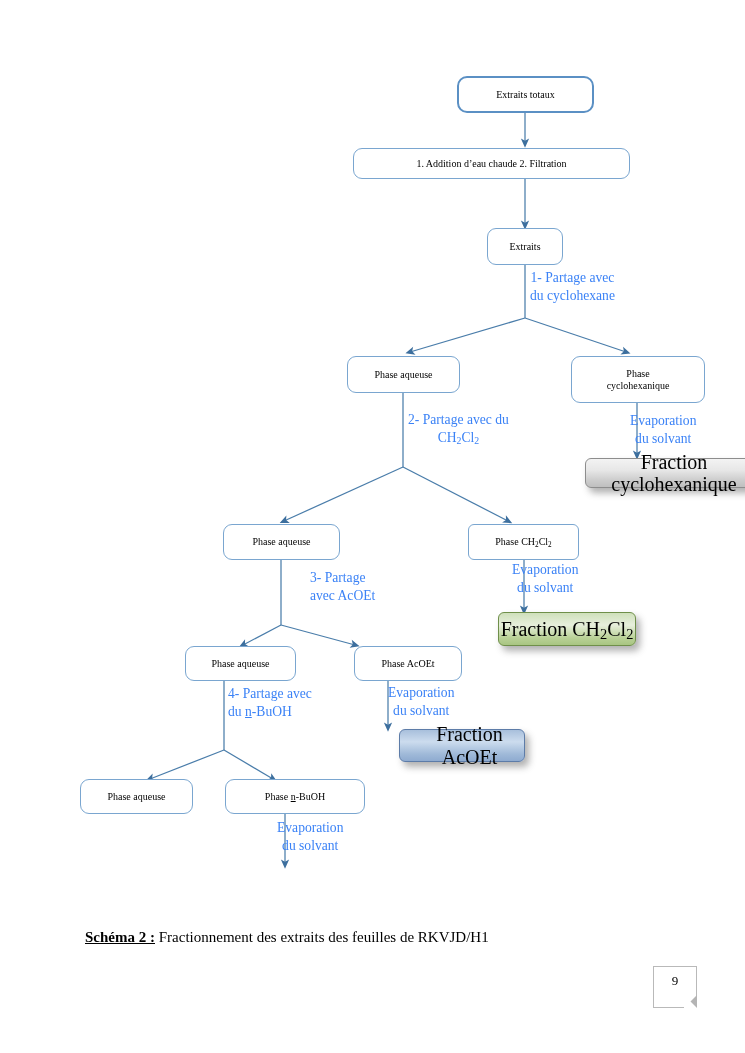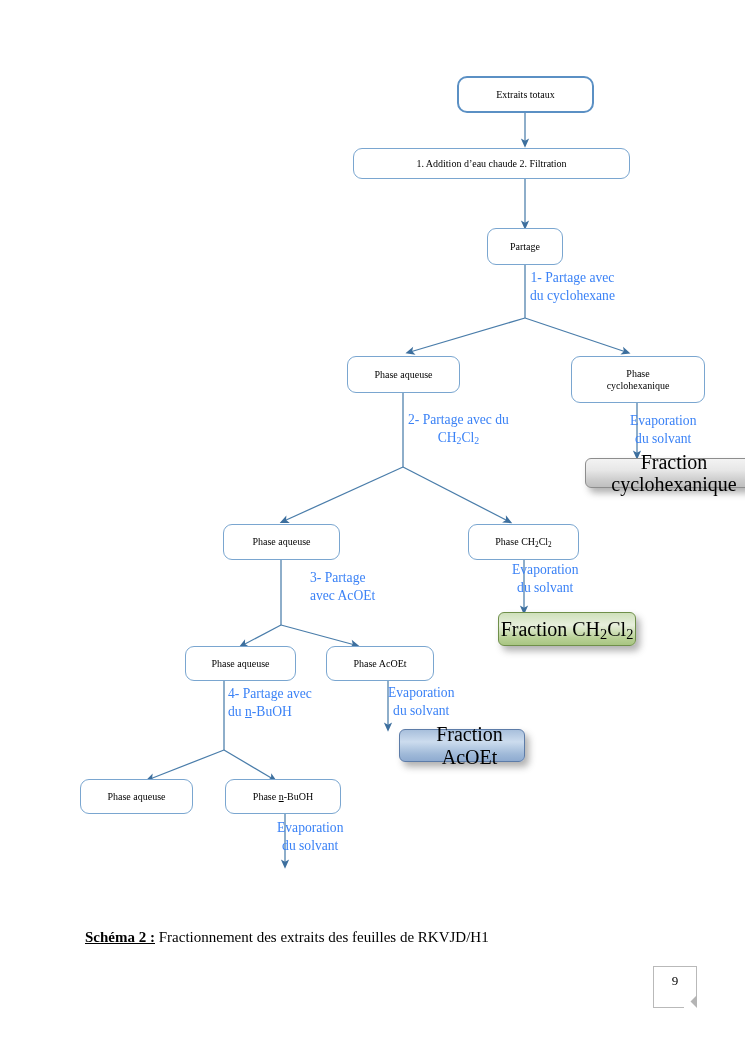--- a/index.html
+++ b/index.html
@@ -183,7 +183,7 @@
   </div>
 
   <div class="node box-plain" style="left:487px;top:228px;width:76px;height:37px;">
-    <span>Partage</span>
+    <span>Extraits</span>
   </div>
 
   <div class="node box-plain" style="left:347px;top:356px;width:113px;height:37px;">

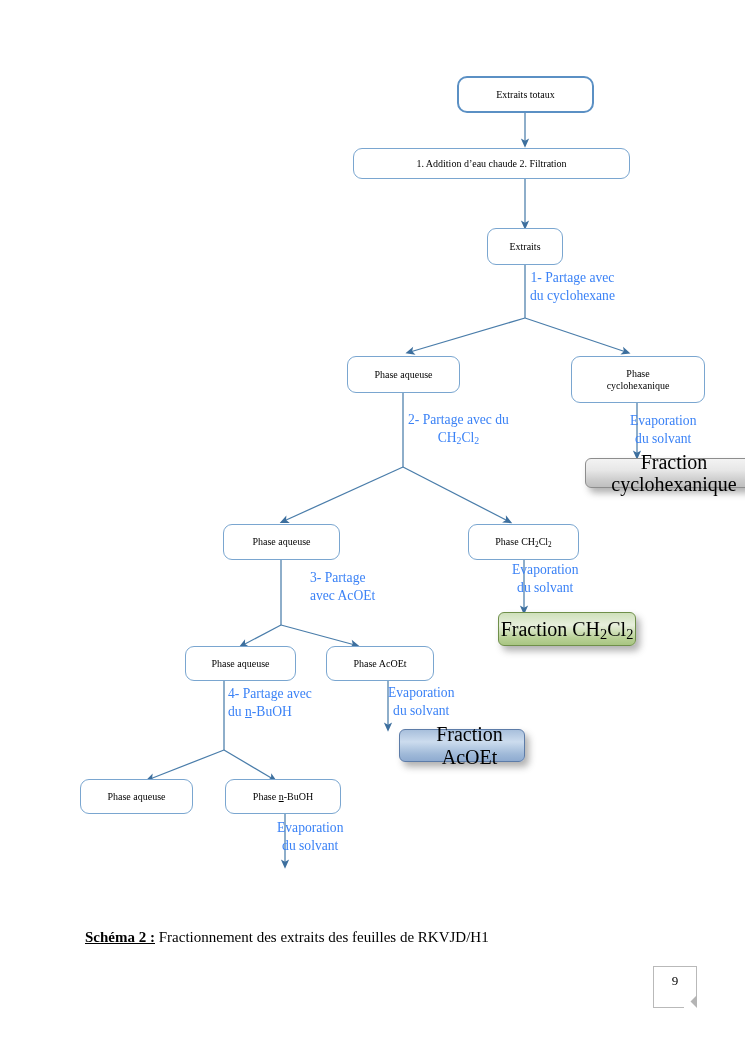--- a/index.html
+++ b/index.html
@@ -202,7 +202,7 @@
     <span>Phase aqueuse</span>
   </div>
 
-  <div class="node box-plain" style="left:468px;top:524px;width:111px;height:36px;">
+  <div class="node box-plain" style="left:468px;top:524px;width:111px;height:36px;border-radius:6px;">
     <span>Phase CH<sub>2</sub>Cl<sub>2</sub></span>
   </div>
 

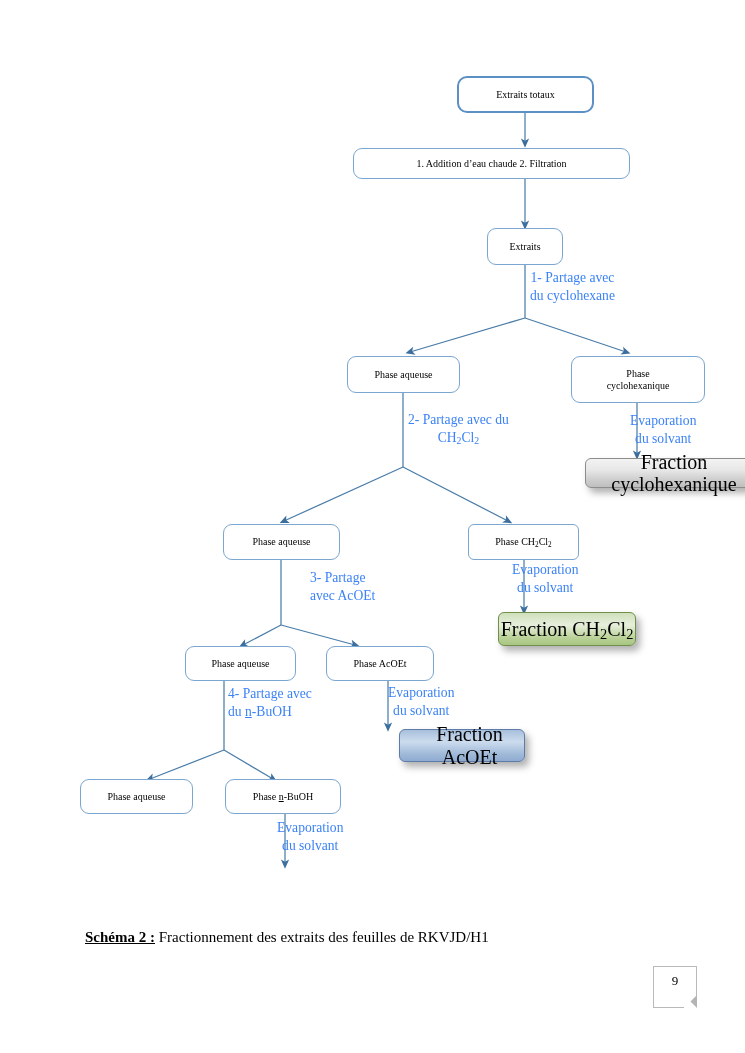--- a/index.html
+++ b/index.html
@@ -214,7 +214,7 @@
     <span>Phase aqueuse</span>
   </div>
 
-  <div class="node box-plain" style="left:326px;top:646px;width:108px;height:35px;">
+  <div class="node box-plain" style="left:354px;top:646px;width:108px;height:35px;">
     <span>Phase AcOEt</span>
   </div>
 

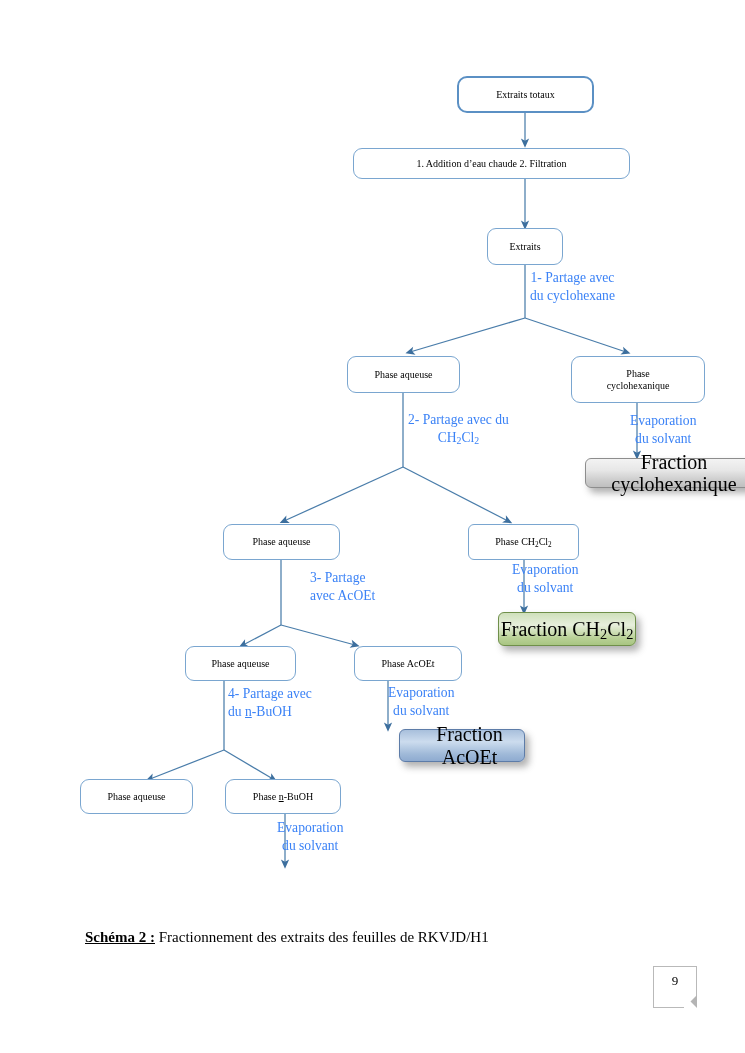--- a/index.html
+++ b/index.html
@@ -226,7 +226,7 @@
     <span>Phase aqueuse</span>
   </div>
 
-  <div class="node box-plain" style="left:225px;top:779px;width:116px;height:35px;">
+  <div class="node box-plain" style="left:225px;top:779px;width:140px;height:35px;">
     <span>Phase <span class="uline">n</span>-BuOH</span>
   </div>
 

